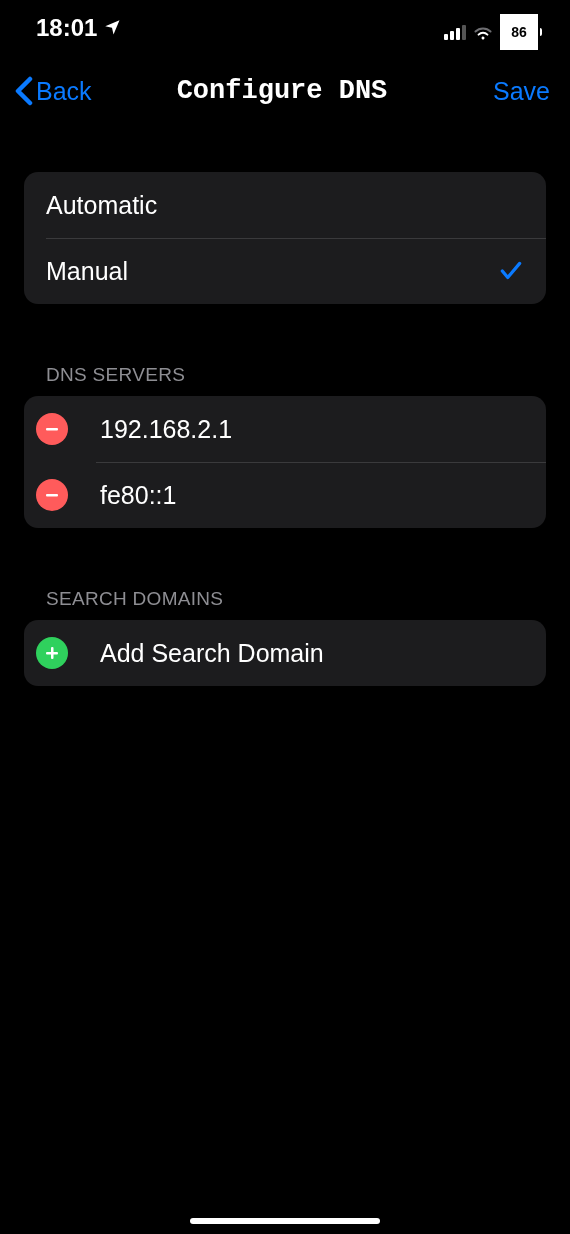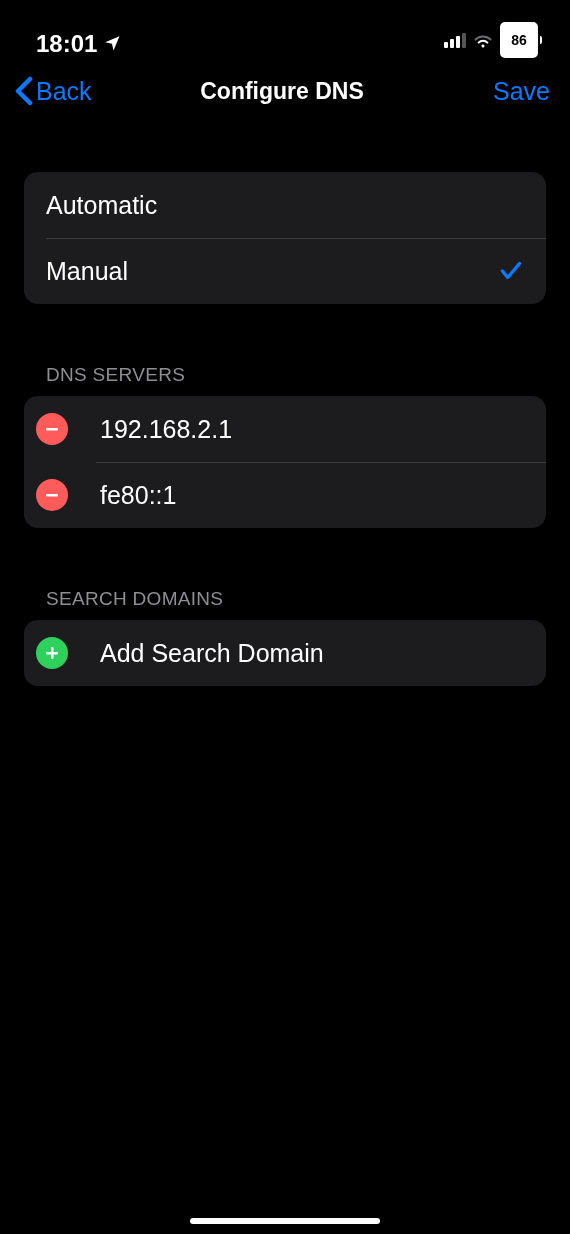--- a/index.html
+++ b/index.html
@@ -20,7 +20,7 @@
     .status-bar {
       display: flex;
       justify-content: space-between;
-      align-items: flex-end;
+      align-items: flex-start;
       padding: 14px 28px 0 36px;
       height: 58px;
     }

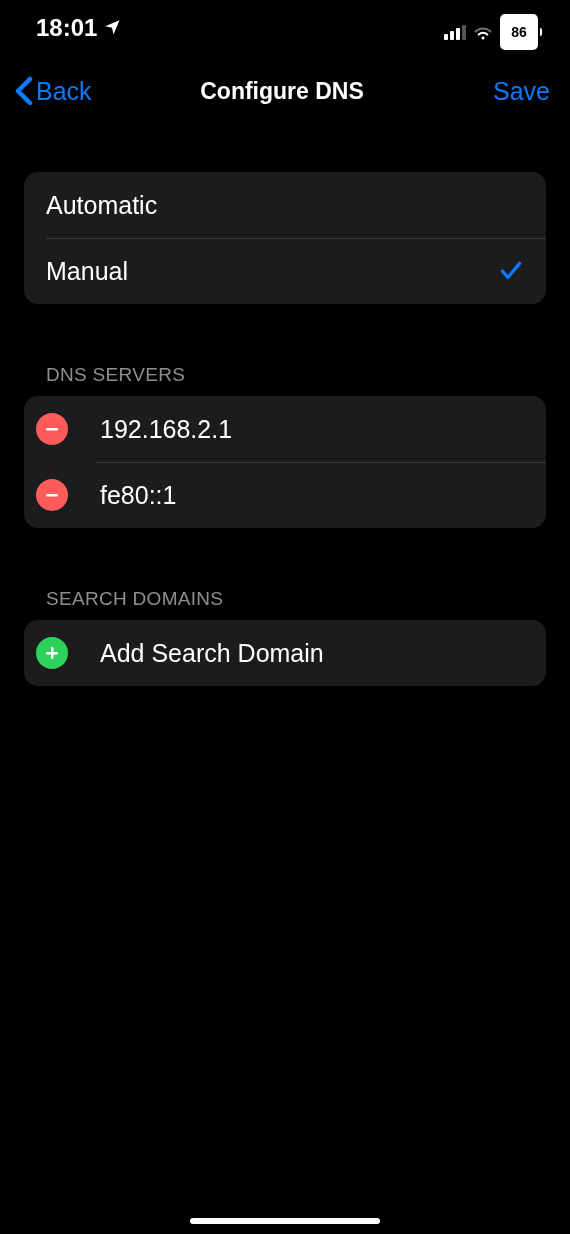--- a/index.html
+++ b/index.html
@@ -61,7 +61,7 @@
       width: 38px;
       height: 20px;
       border: 2px solid #fff;
-      border-radius: 5px;
+      border-radius: 0;
       padding: 16px;
       display: flex;
       align-items: center;

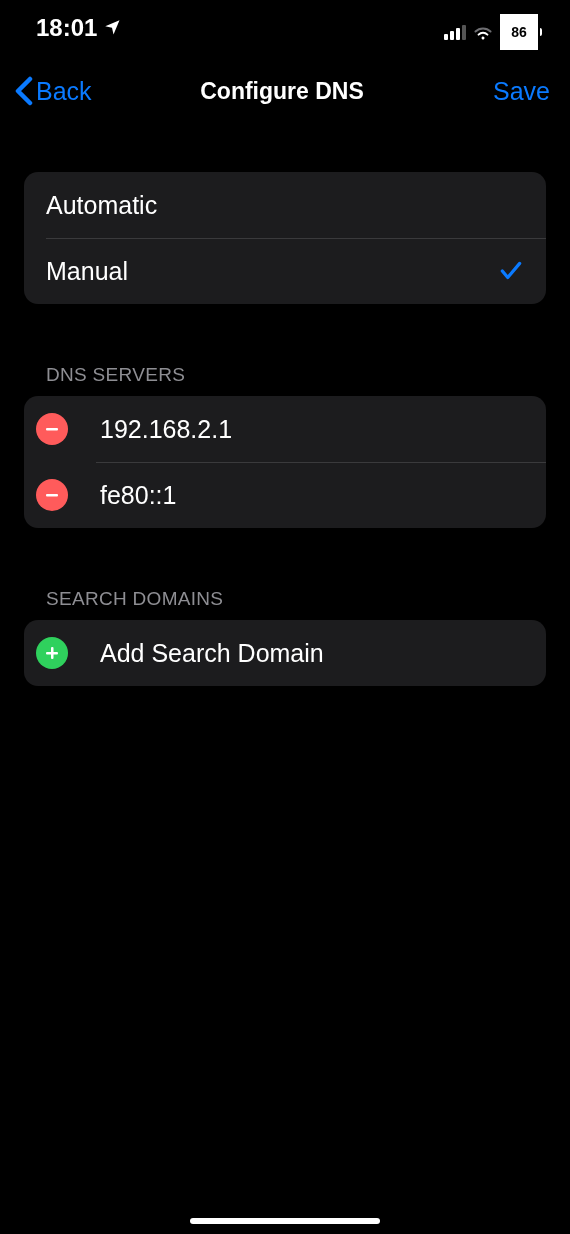--- a/index.html
+++ b/index.html
@@ -97,11 +97,12 @@
     }
     .back-chevron svg { display: block; }
     .nav-title {
-      font-size: 23px;
+      font-size: 27px;
       font-weight: 600;
       color: #fff;
       text-align: center;
       flex: 1;
+      font-family: Liberation Mono, monospace;
     }
     .save-button {
       color: #0a7aff;

